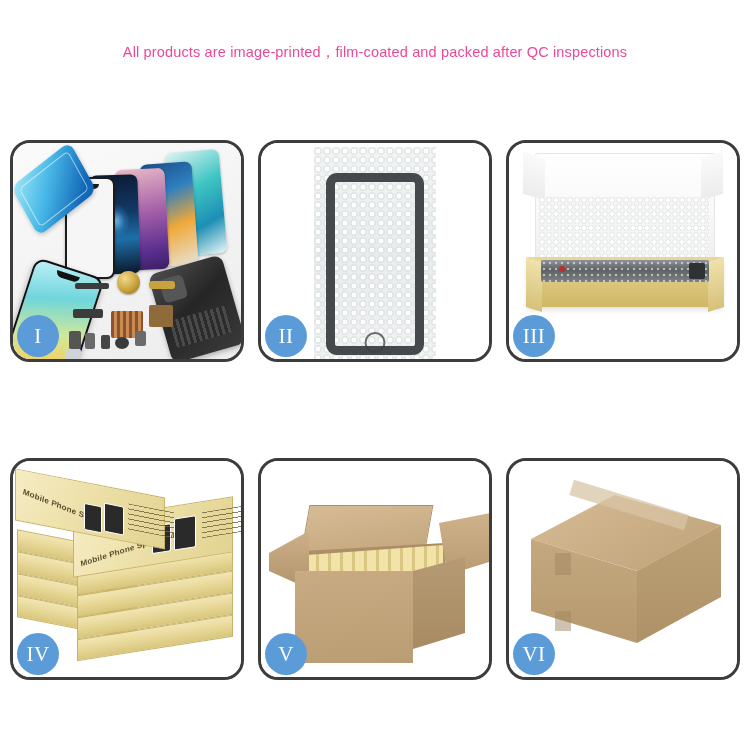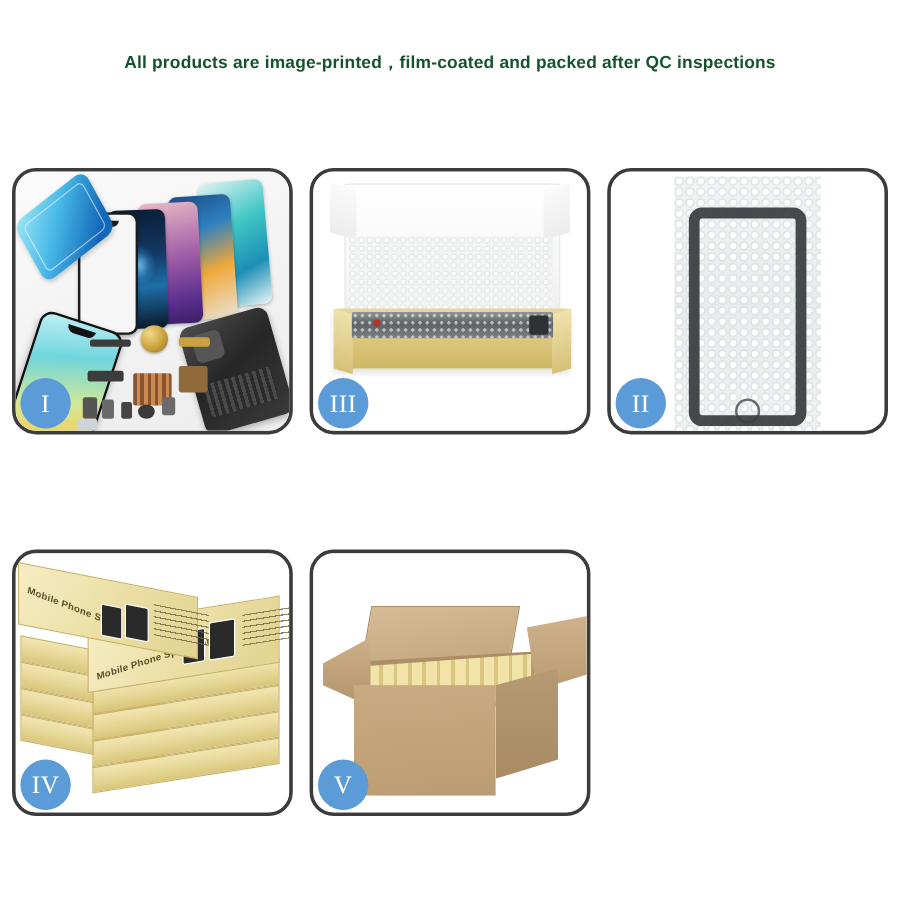--- a/index.html
+++ b/index.html
@@ -31,8 +31,8 @@
   }
   .page-subtitle {
     font-size: 14.5px;
-    font-weight: 700;
-    color: #14532d;
+    font-weight: 400;
+    color: #ec4899;
     margin: 9px 0 0 0;
     letter-spacing: 0.15px;
     white-space: nowrap;

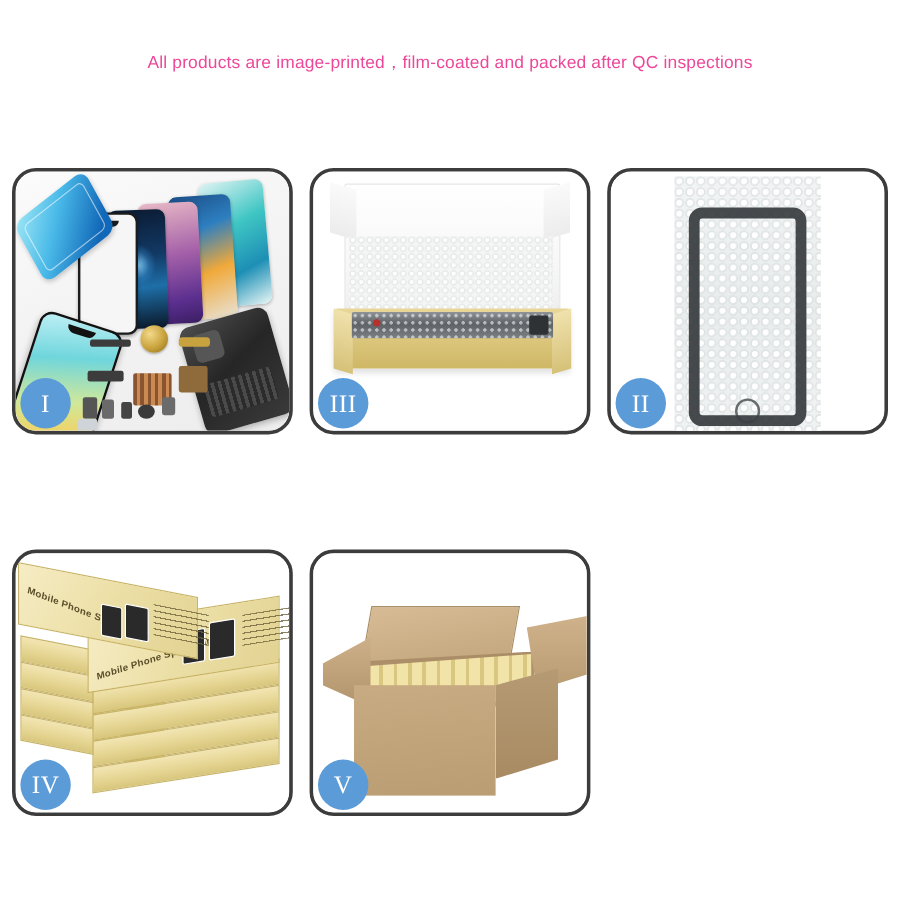--- a/index.html
+++ b/index.html
@@ -395,6 +395,16 @@
 
   <div class="panel">
     <div class="panel-inner">
+      <div class="p2-bg"></div>
+      <div class="wrap-sheet">
+        <div class="screen-frame"></div>
+      </div>
+      <div class="badge">II</div>
+    </div>
+  </div>
+
+  <div class="panel">
+    <div class="panel-inner">
       <div class="p3-bg"></div>
       <div class="lid-back"></div>
       <div class="lid-flap-l"></div>
@@ -413,16 +423,6 @@
 
   <div class="panel">
     <div class="panel-inner">
-      <div class="p2-bg"></div>
-      <div class="wrap-sheet">
-        <div class="screen-frame"></div>
-      </div>
-      <div class="badge">II</div>
-    </div>
-  </div>
-
-  <div class="panel">
-    <div class="panel-inner">
       <div class="p4-bg"></div>
       <div class="stack">
 

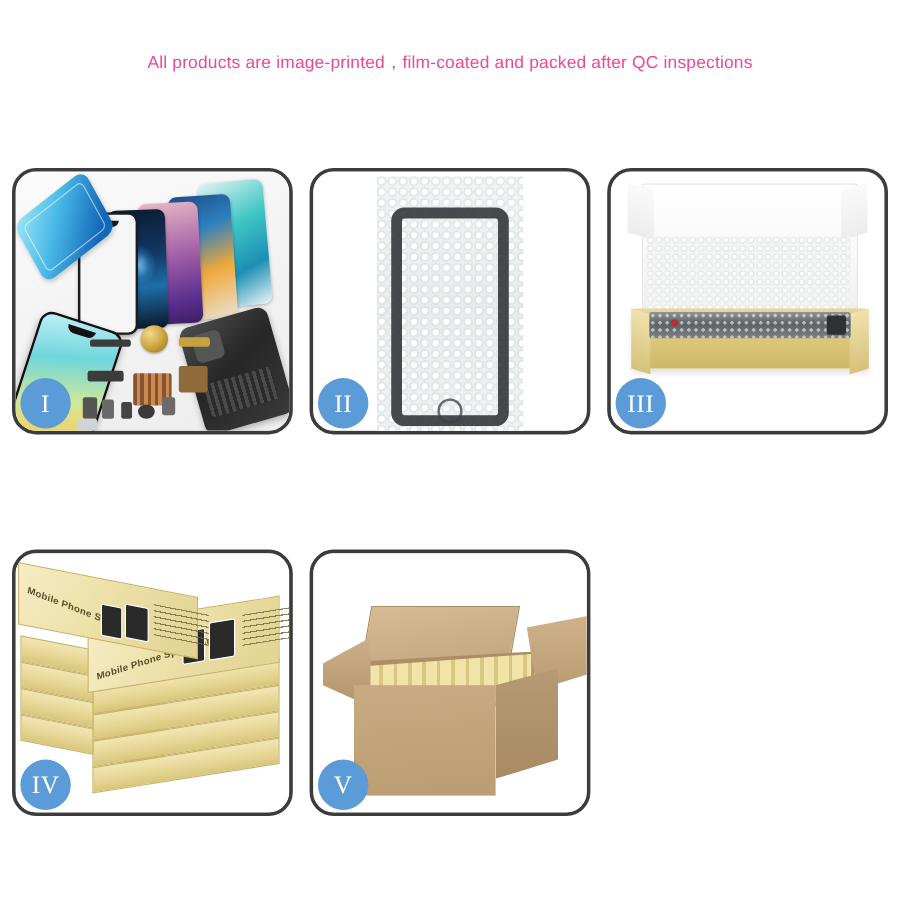--- a/index.html
+++ b/index.html
@@ -471,6 +471,18 @@
     </div>
   </div>
 
+  <div class="panel">
+    <div class="panel-inner">
+      <div class="p6-bg"></div>
+      <div class="c6-top"></div>
+      <div class="c6-tape"></div>
+      <div class="c6-front"></div>
+      <div class="c6-side"></div>
+      <div class="c6-tab1"></div>
+      <div class="c6-tab2"></div>
+      <div class="badge">VI</div>
+    </div>
+  </div>
 
 </div>
 

